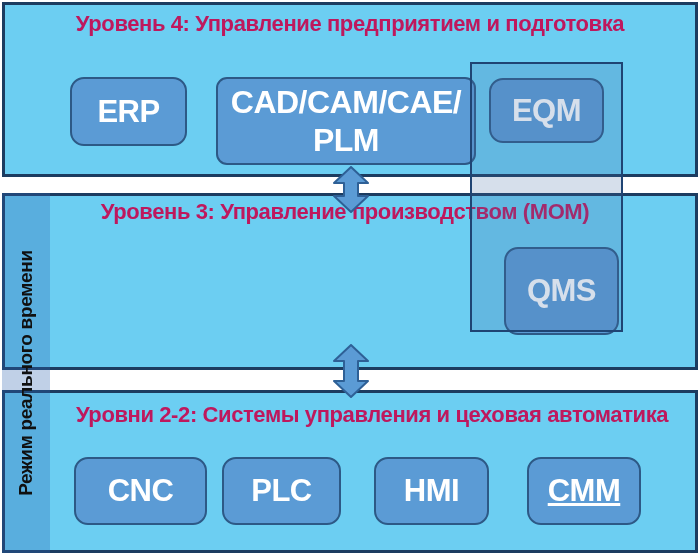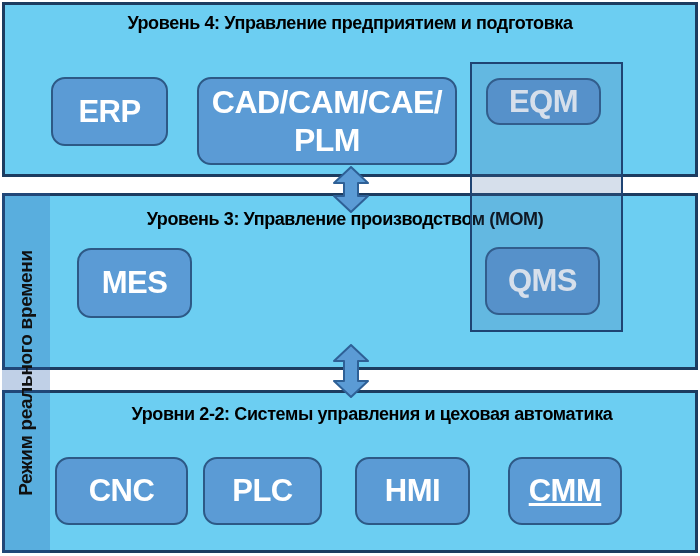--- a/index.html
+++ b/index.html
@@ -16,8 +16,8 @@
   .panel-l12{top:390px;height:163px;}
 
   .title{
-    position:absolute;text-align:center;font-size:18px;font-weight:600;
-    color:#000000;letter-spacing:-0.4px;line-height:27px;z-index:3;
+    position:absolute;text-align:center;font-size:22px;font-weight:600;
+    color:#be185d;letter-spacing:-0.4px;line-height:27px;z-index:3;
   }
   .title-l4{left:2px;top:10px;width:696px;}
   .title-l3{left:20px;top:206px;width:650px;text-align:center;}

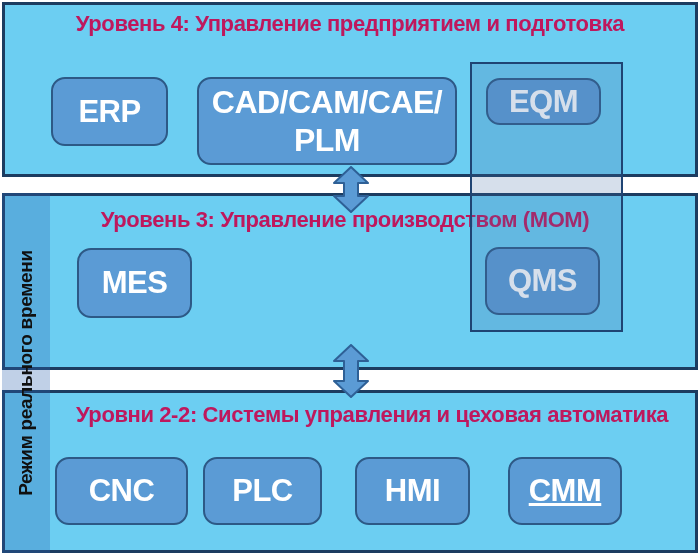--- a/index.html
+++ b/index.html
@@ -29,6 +29,7 @@
     color:#FFFFFF;font-weight:600;font-size:31px;letter-spacing:-0.5px;
     display:flex;flex-direction:column;align-items:center;justify-content:center;
     text-align:right;
+    margin-left:19px;
   }
   .box-erp{left:51px;top:77px;width:117px;height:69px;}
   .box-cad{left:197px;top:77px;width:260px;height:88px;font-size:32px;line-height:38px;}

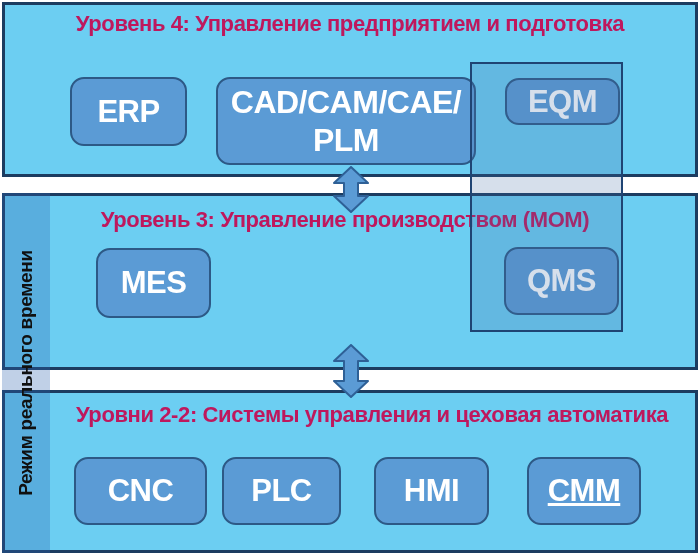--- a/index.html
+++ b/index.html
@@ -32,7 +32,7 @@
     margin-left:19px;
   }
   .box-erp{left:51px;top:77px;width:117px;height:69px;}
-  .box-cad{left:197px;top:77px;width:260px;height:88px;font-size:32px;line-height:38px;}
+  .box-cad{left:197px;top:77px;width:260px;height:88px;font-size:32px;line-height:38px;border-radius:11px;}
   .box-eqm{left:486px;top:78px;width:115px;height:47px;}
   .box-mes{left:77px;top:248px;width:115px;height:70px;}
   .box-qms{left:485px;top:247px;width:115px;height:68px;}

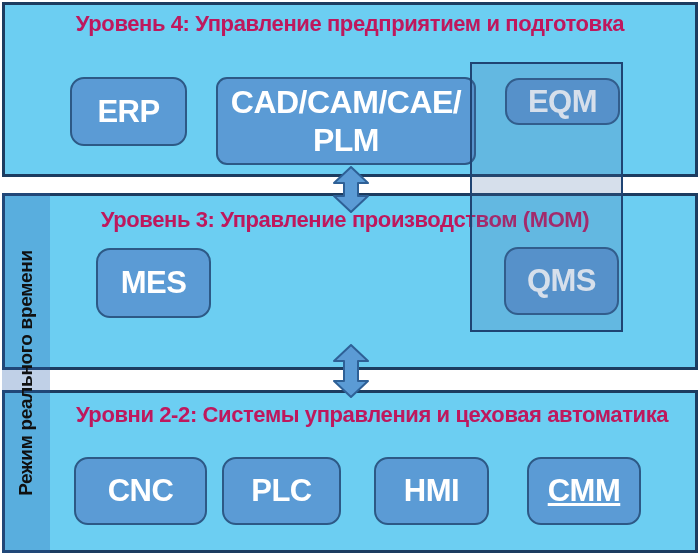--- a/index.html
+++ b/index.html
@@ -33,7 +33,7 @@
   }
   .box-erp{left:51px;top:77px;width:117px;height:69px;}
   .box-cad{left:197px;top:77px;width:260px;height:88px;font-size:32px;line-height:38px;border-radius:11px;}
-  .box-eqm{left:486px;top:78px;width:115px;height:47px;}
+  .box-eqm{left:470px;top:78px;width:115px;height:65px;}
   .box-mes{left:77px;top:248px;width:115px;height:70px;}
   .box-qms{left:485px;top:247px;width:115px;height:68px;}
   .box-cnc{left:55px;top:457px;width:133px;height:68px;}

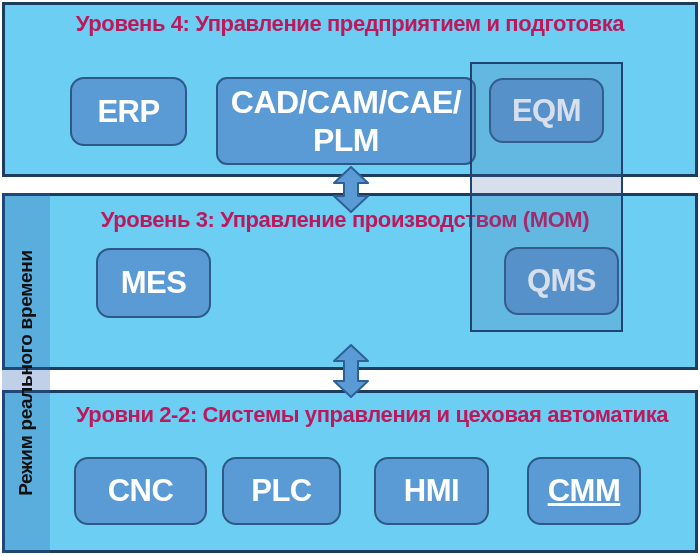--- a/index.html
+++ b/index.html
@@ -20,7 +20,7 @@
     color:#be185d;letter-spacing:-0.4px;line-height:27px;z-index:3;
   }
   .title-l4{left:2px;top:10px;width:696px;}
-  .title-l3{left:20px;top:206px;width:650px;text-align:center;}
+  .title-l3{left:20px;top:198px;width:650px;text-align:center;}
   .title-l12{left:52px;top:401px;width:640px;}
 
   .sys-box{

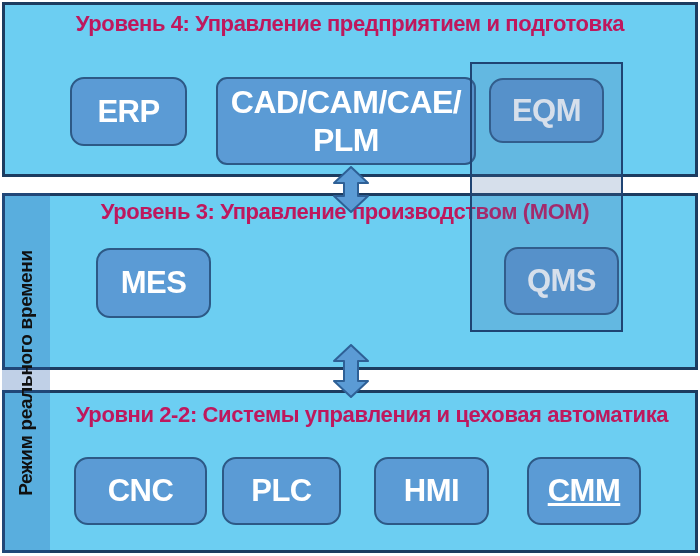--- a/index.html
+++ b/index.html
@@ -82,9 +82,6 @@
   <div class="title title-l3">
     <span>Уровень 3: Управление производством (MOM)</span>
   </div>
-  <div class="sys-box box-mes">
-    <span>MES</span>
-  </div>
   <div class="sys-box box-qms">
     <span>QMS</span>
   </div>

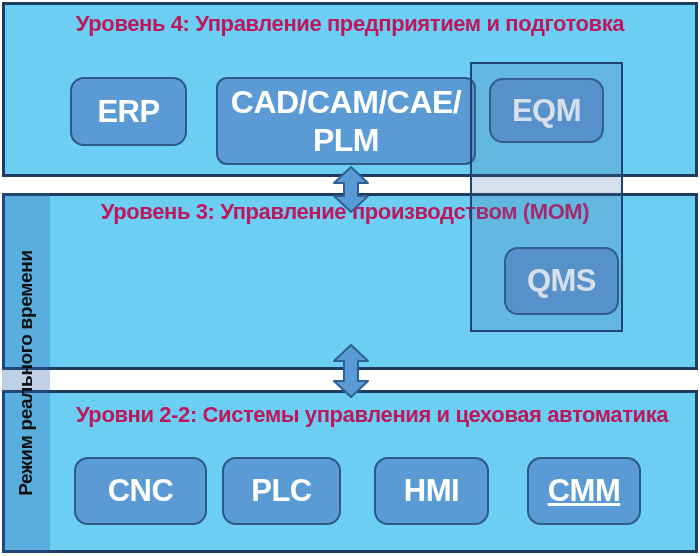--- a/index.html
+++ b/index.html
@@ -35,7 +35,7 @@
   .box-cad{left:197px;top:77px;width:260px;height:88px;font-size:32px;line-height:38px;border-radius:11px;}
   .box-eqm{left:470px;top:78px;width:115px;height:65px;}
   .box-mes{left:77px;top:248px;width:115px;height:70px;}
-  .box-qms{left:485px;top:247px;width:115px;height:68px;}
+  .box-qms{left:485px;top:247px;width:115px;height:88px;}
   .box-cnc{left:55px;top:457px;width:133px;height:68px;}
   .box-plc{left:203px;top:457px;width:119px;height:68px;}
   .box-hmi{left:355px;top:457px;width:115px;height:68px;}

